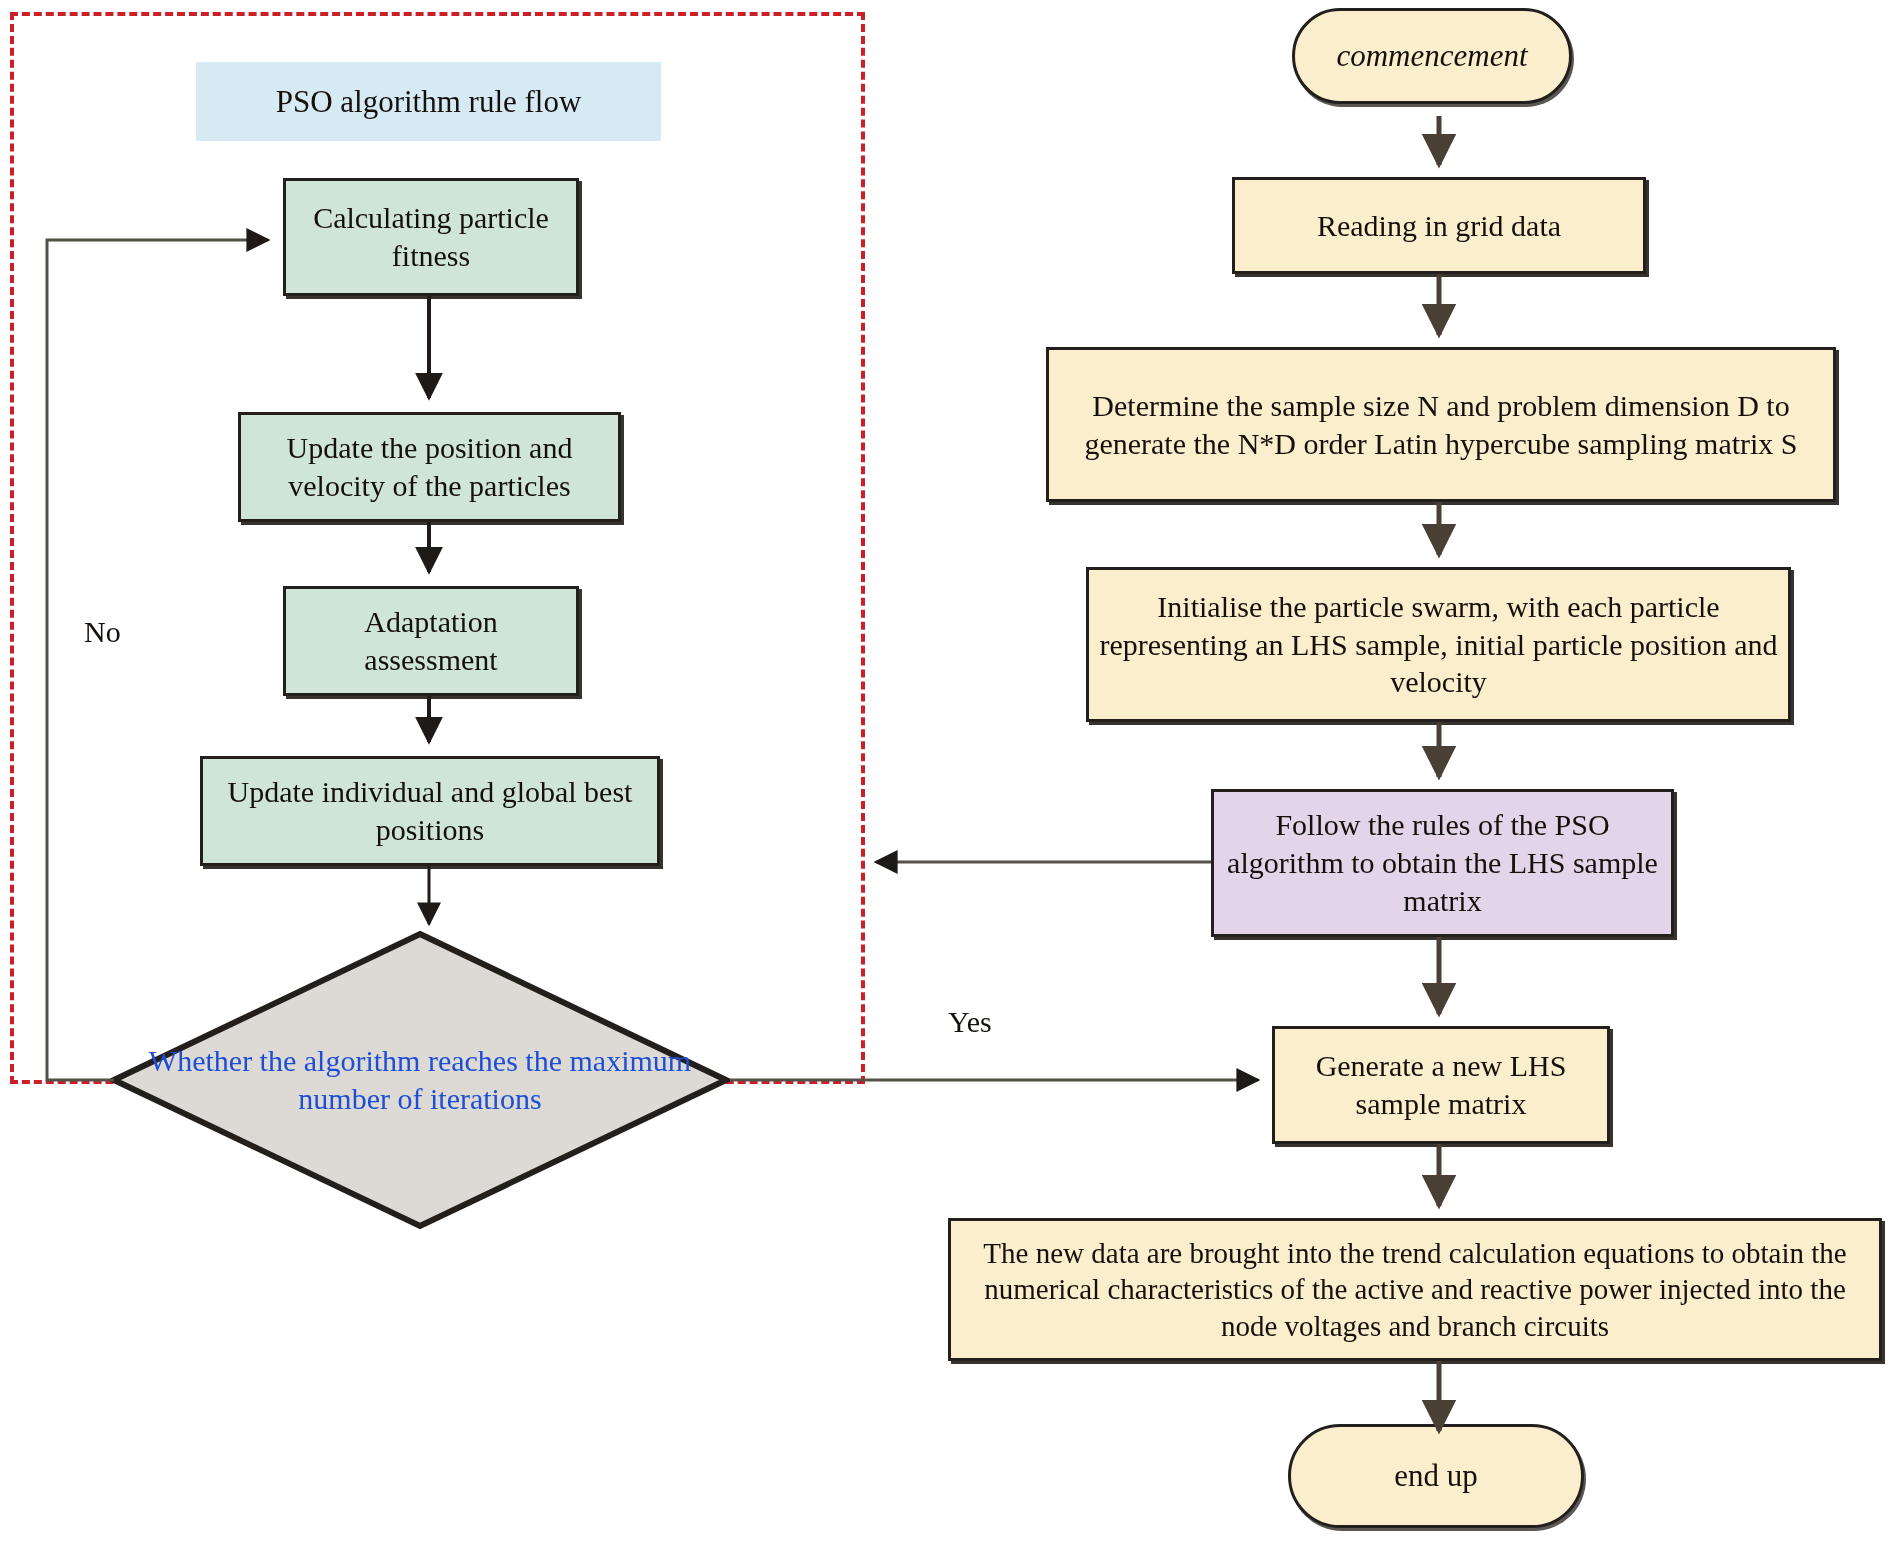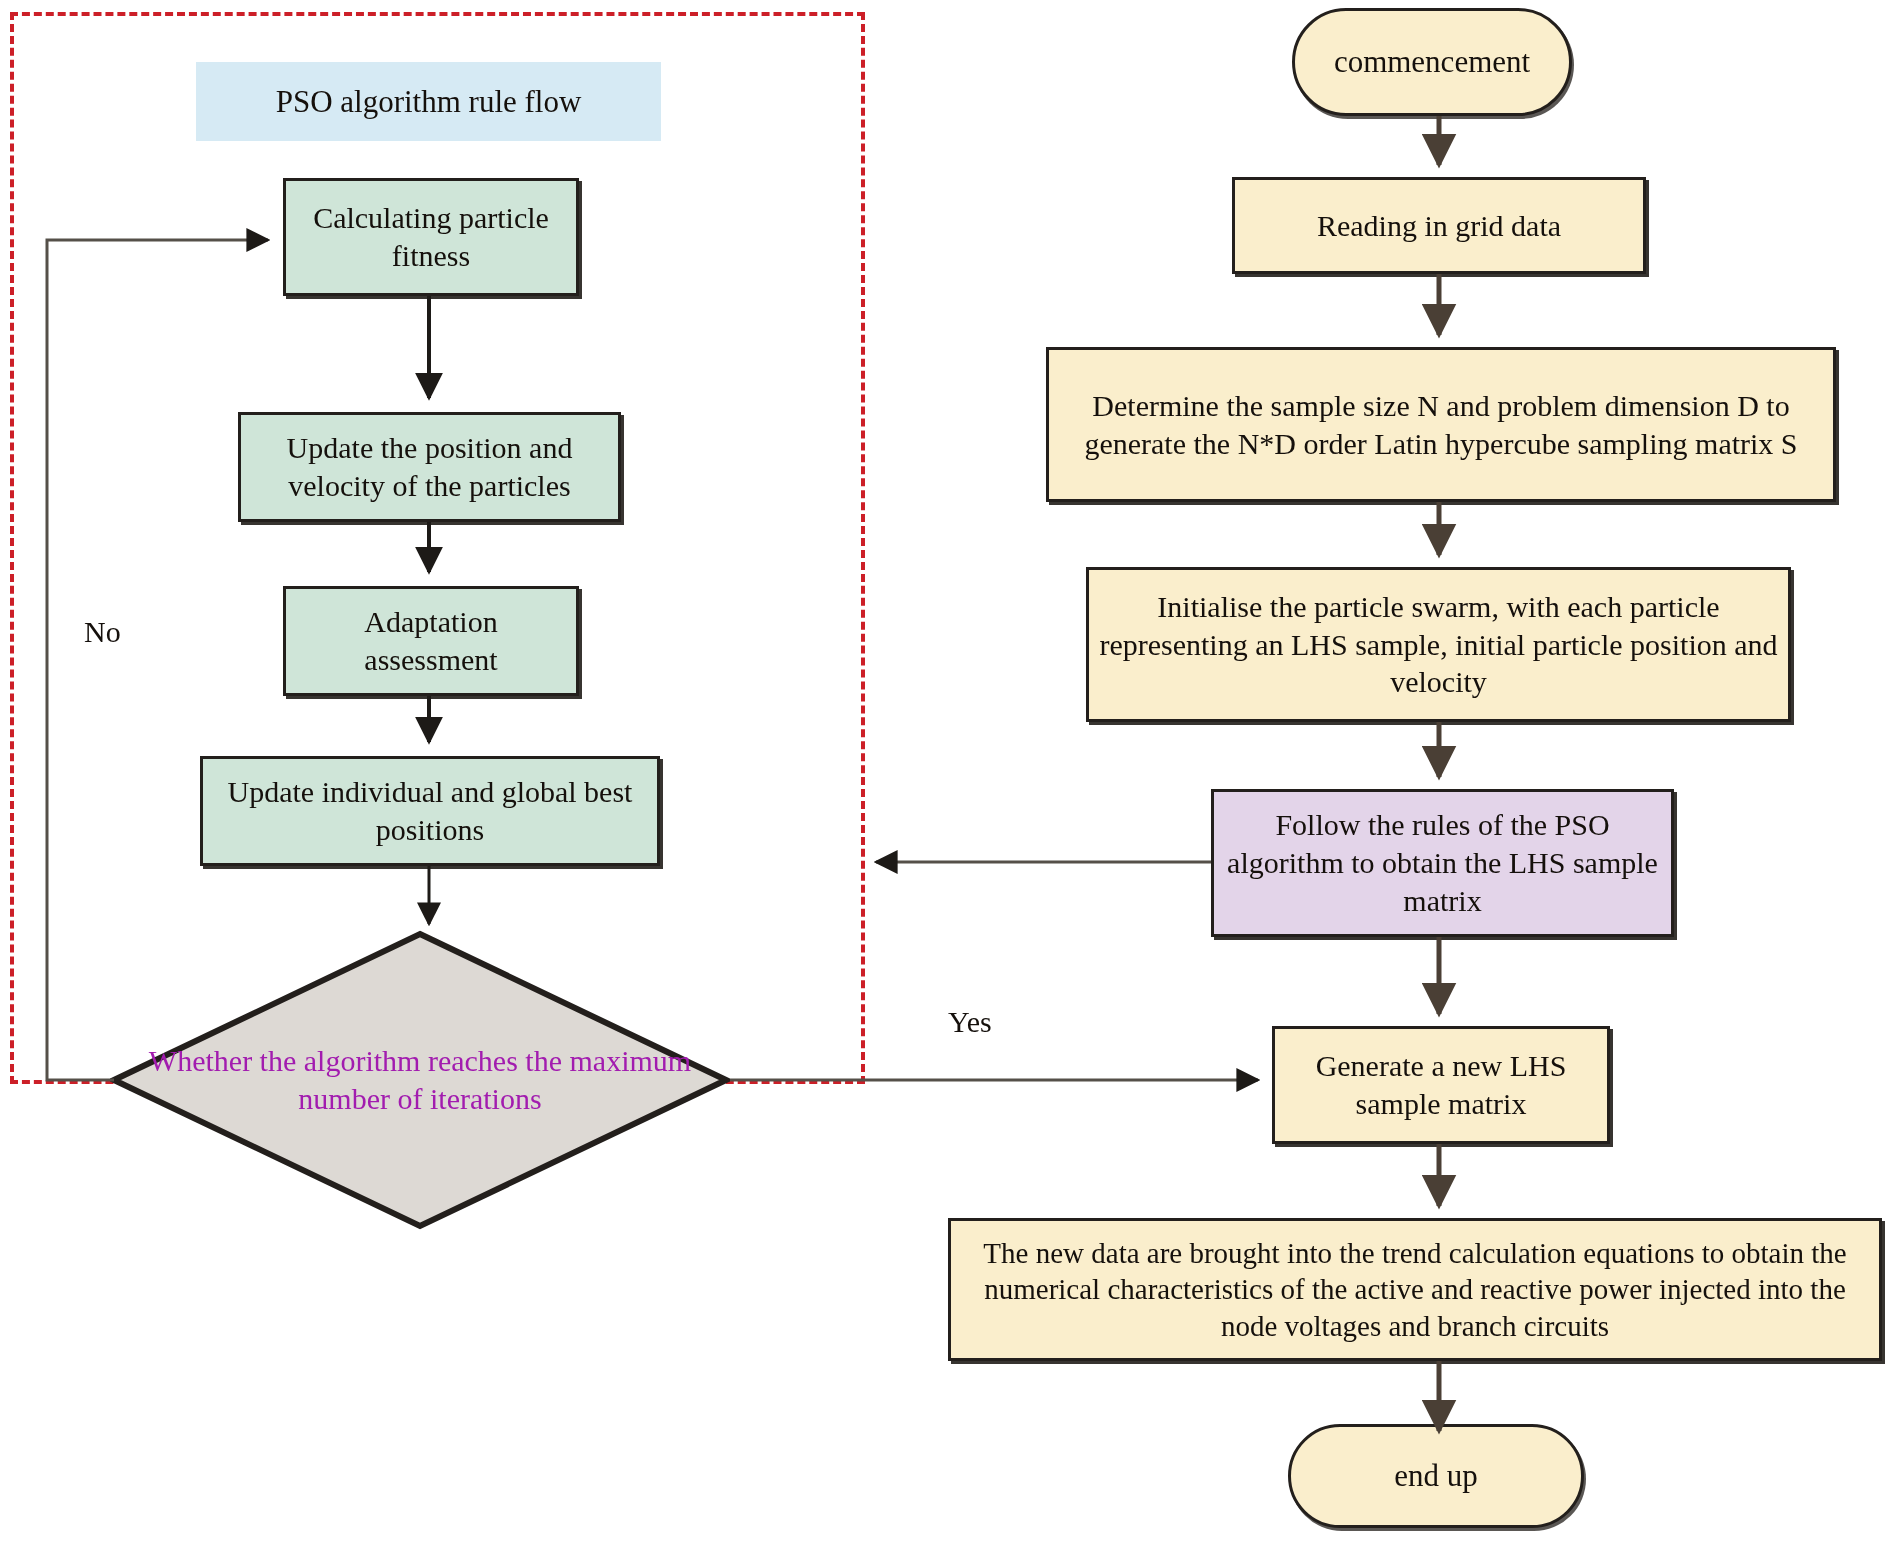--- a/index.html
+++ b/index.html
@@ -122,7 +122,7 @@
     <div class="diamond-label fs-body">Whether the algorithm reaches the maximum number of iterations</div>
   </div>
 
-  <div class="node terminal fs-term" style="left:1292px; top:8px; width:280px; height:108px;">
+  <div class="node terminal fs-term" style="left:1292px; top:8px; width:280px; height:96px;font-style:italic;">
     <span class="txt">commencement</span>
   </div>
 

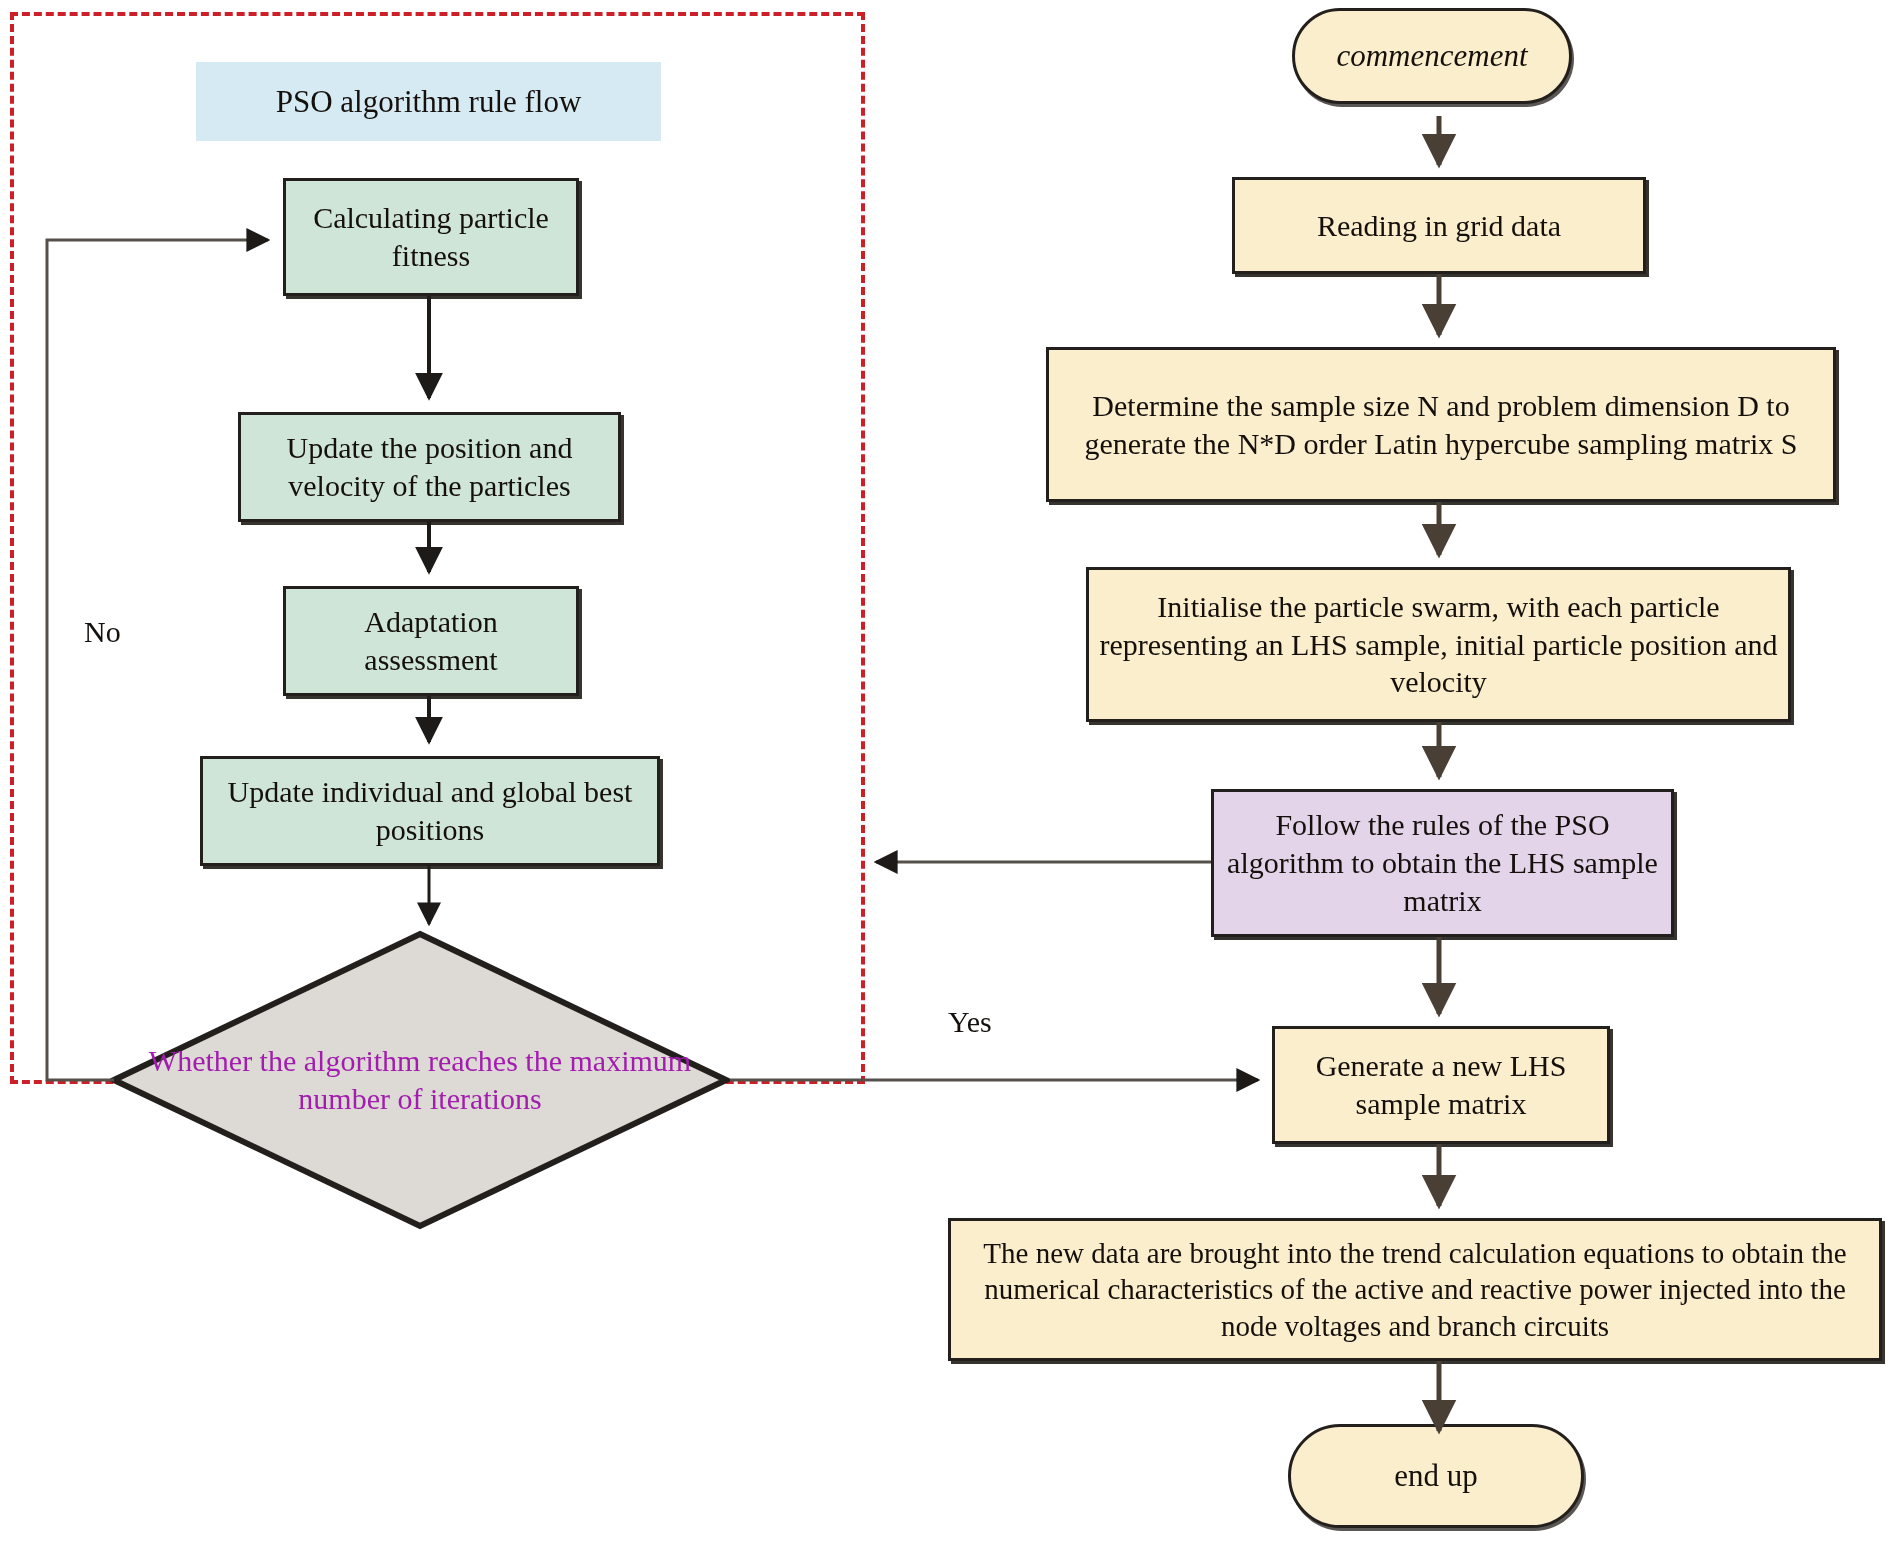--- a/index.html
+++ b/index.html
@@ -67,7 +67,7 @@
     align-items: center;
     justify-content: center;
     text-align: center;
-    color: #a21caf;
+    color: #1d4ed8;
     line-height: 1.28;
     pointer-events: none;
   }

